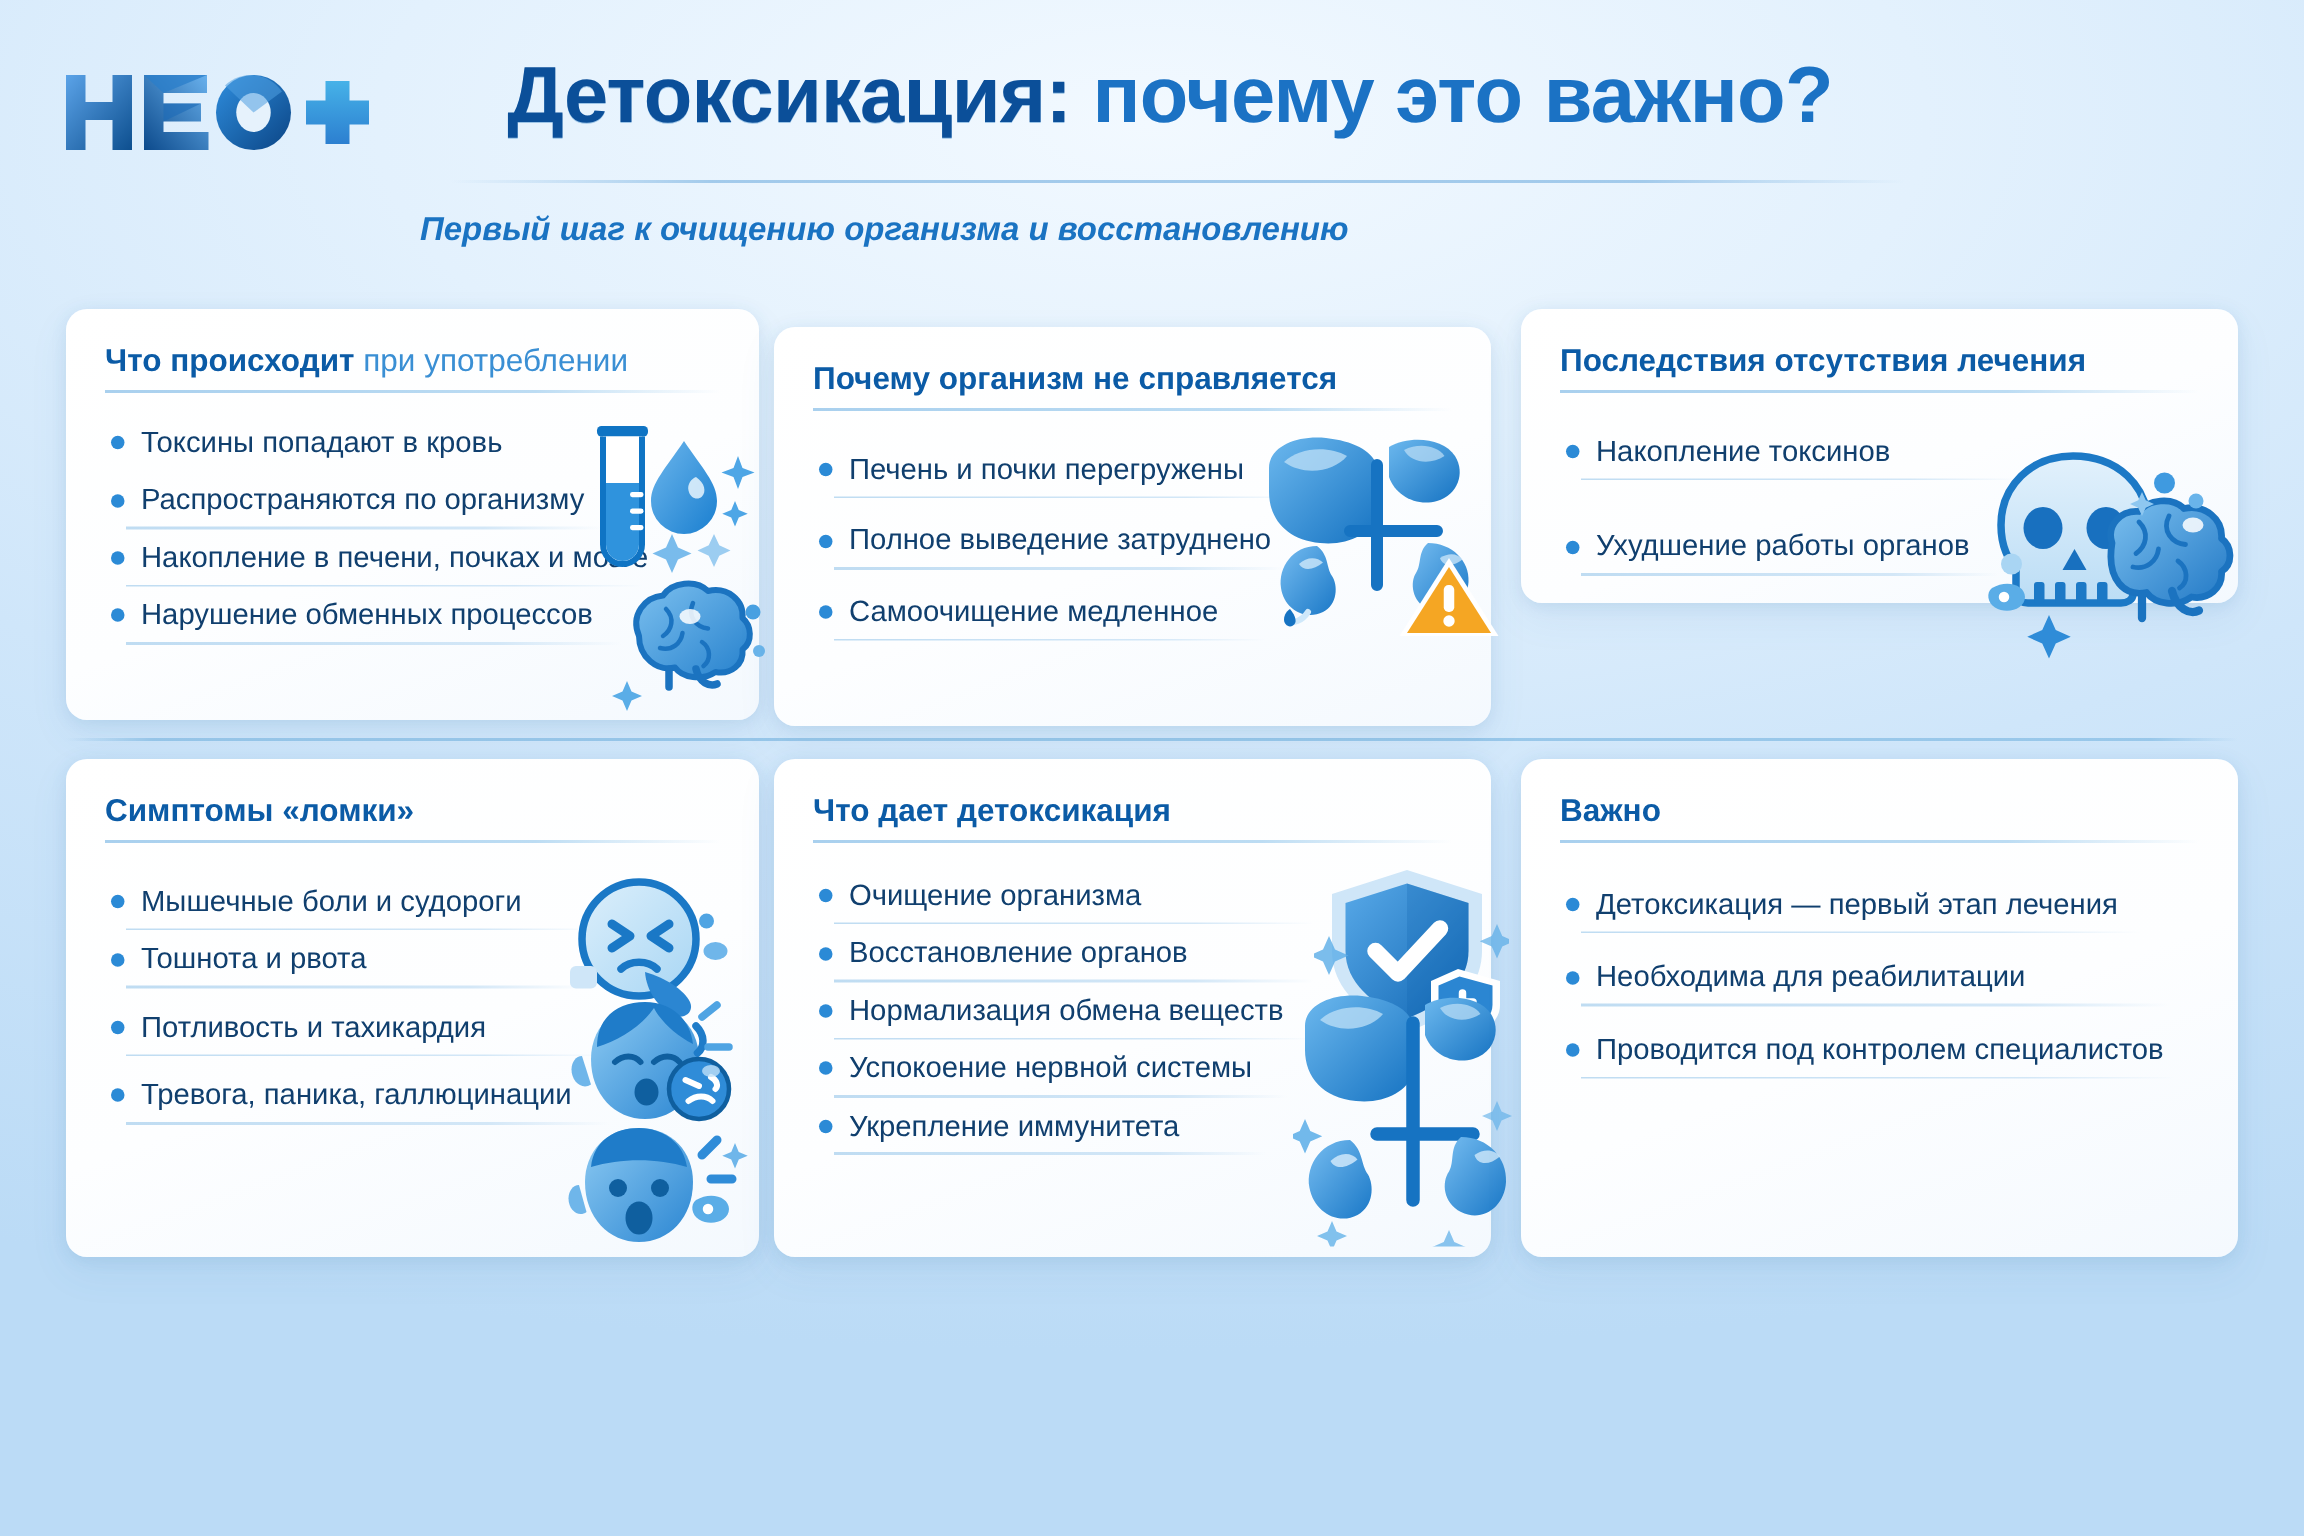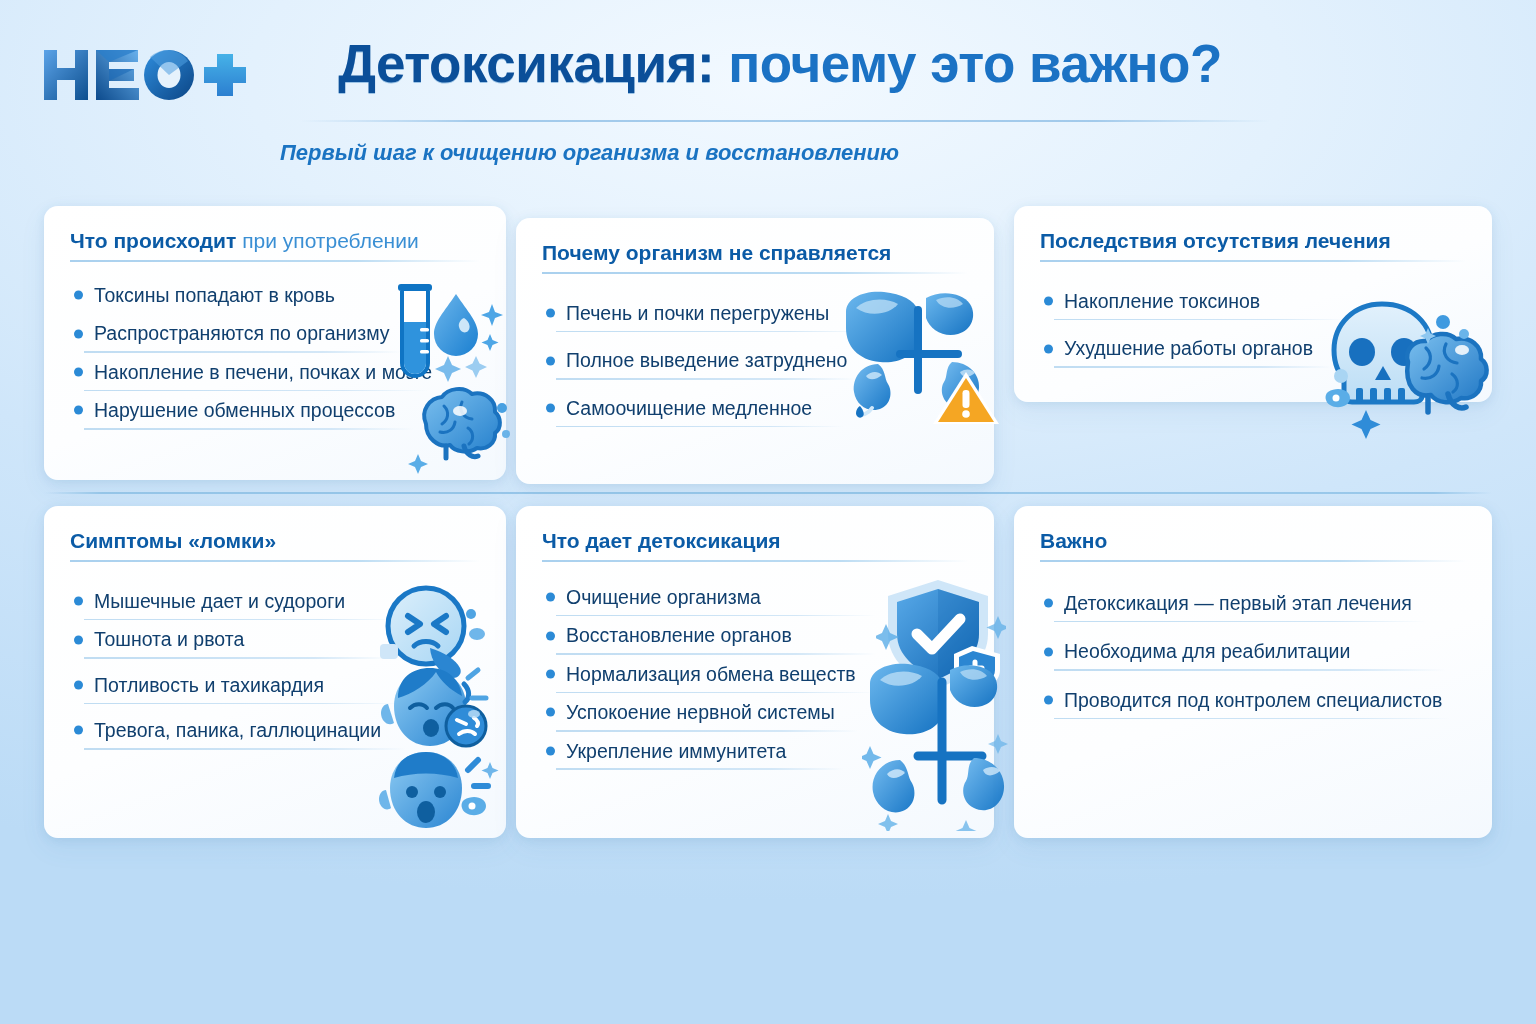--- a/index.html
+++ b/index.html
@@ -303,7 +303,7 @@
           <span class="txt">Накопление токсинов</span>
           <span class="ln" style="width:292px"></span>
         </div>
-      <div class="bullet" style="margin-top:9px">
+      <div class="bullet" style="margin-top:25px">
           <span class="dot"></span>
           <span class="txt">Ухудшение работы органов</span>
           <span class="ln" style="width:278px"></span>

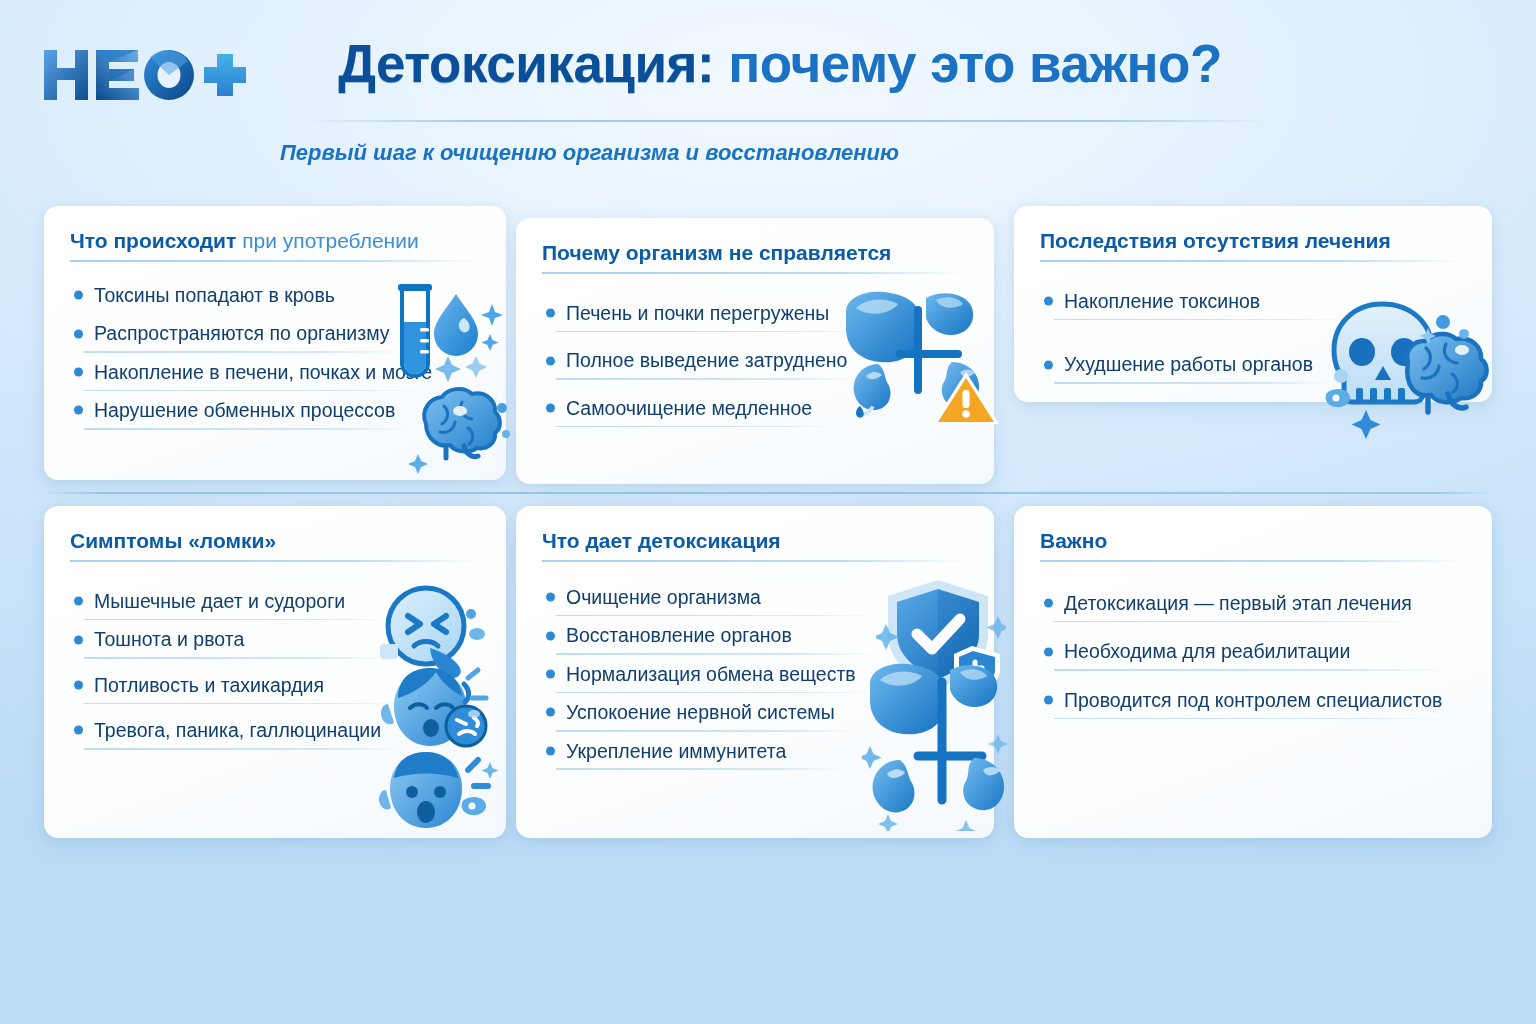--- a/index.html
+++ b/index.html
@@ -372,7 +372,7 @@
     <div class="bullets" style="top:76px">
       <div class="bullet">
           <span class="dot"></span>
-          <span class="txt">Мышечные дает и судороги</span>
+          <span class="txt">Мышечные боли и судороги</span>
           <span class="ln" style="width:314px"></span>
         </div>
       <div class="bullet" style="margin-top:0">

